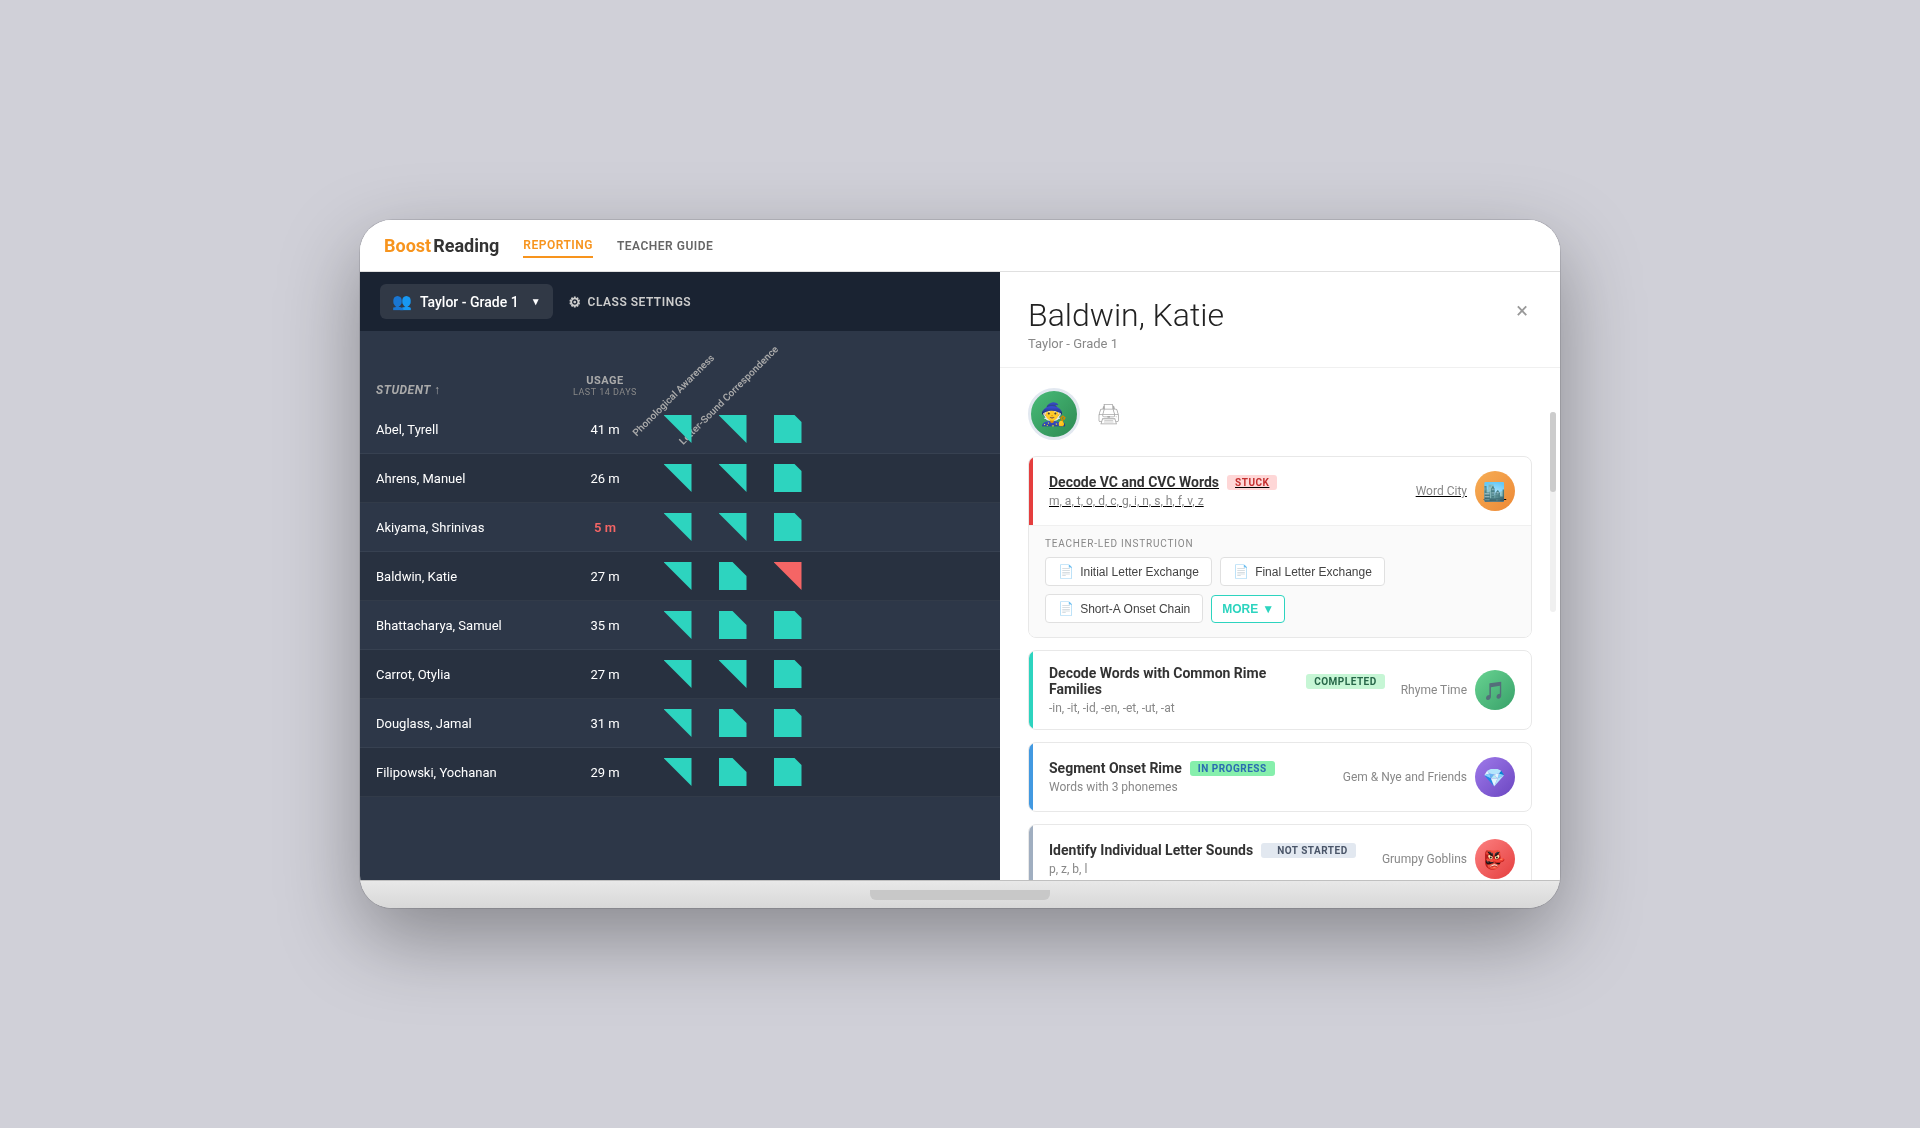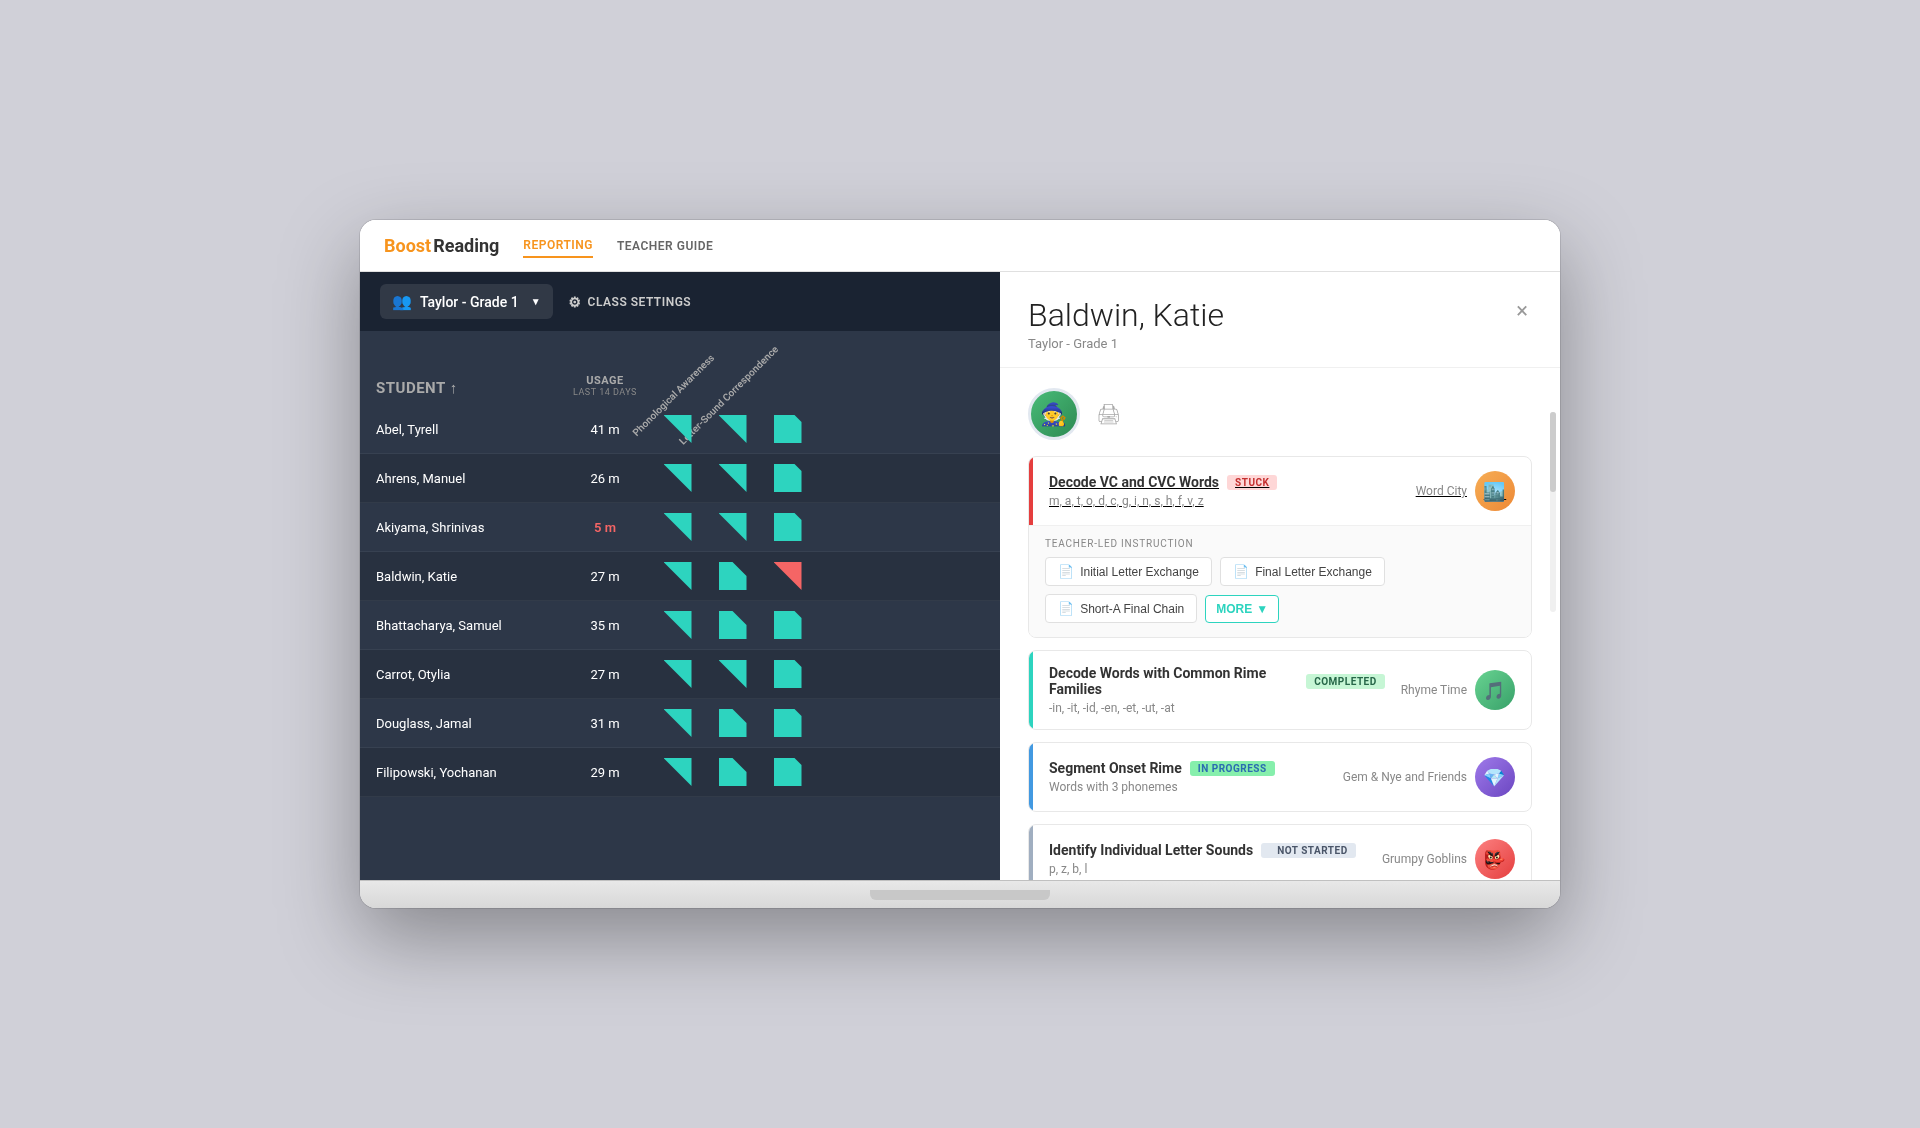--- a/index.html
+++ b/index.html
@@ -16,7 +16,7 @@
     .laptop-shell {
       width: 1200px;
       background: #f0f0f0;
-      border-radius: 16px;
+      border-radius: 32px;
       box-shadow: 0 30px 80px rgba(0,0,0,0.35), 0 0 0 1px rgba(0,0,0,0.1);
       overflow: hidden;
       position: relative;

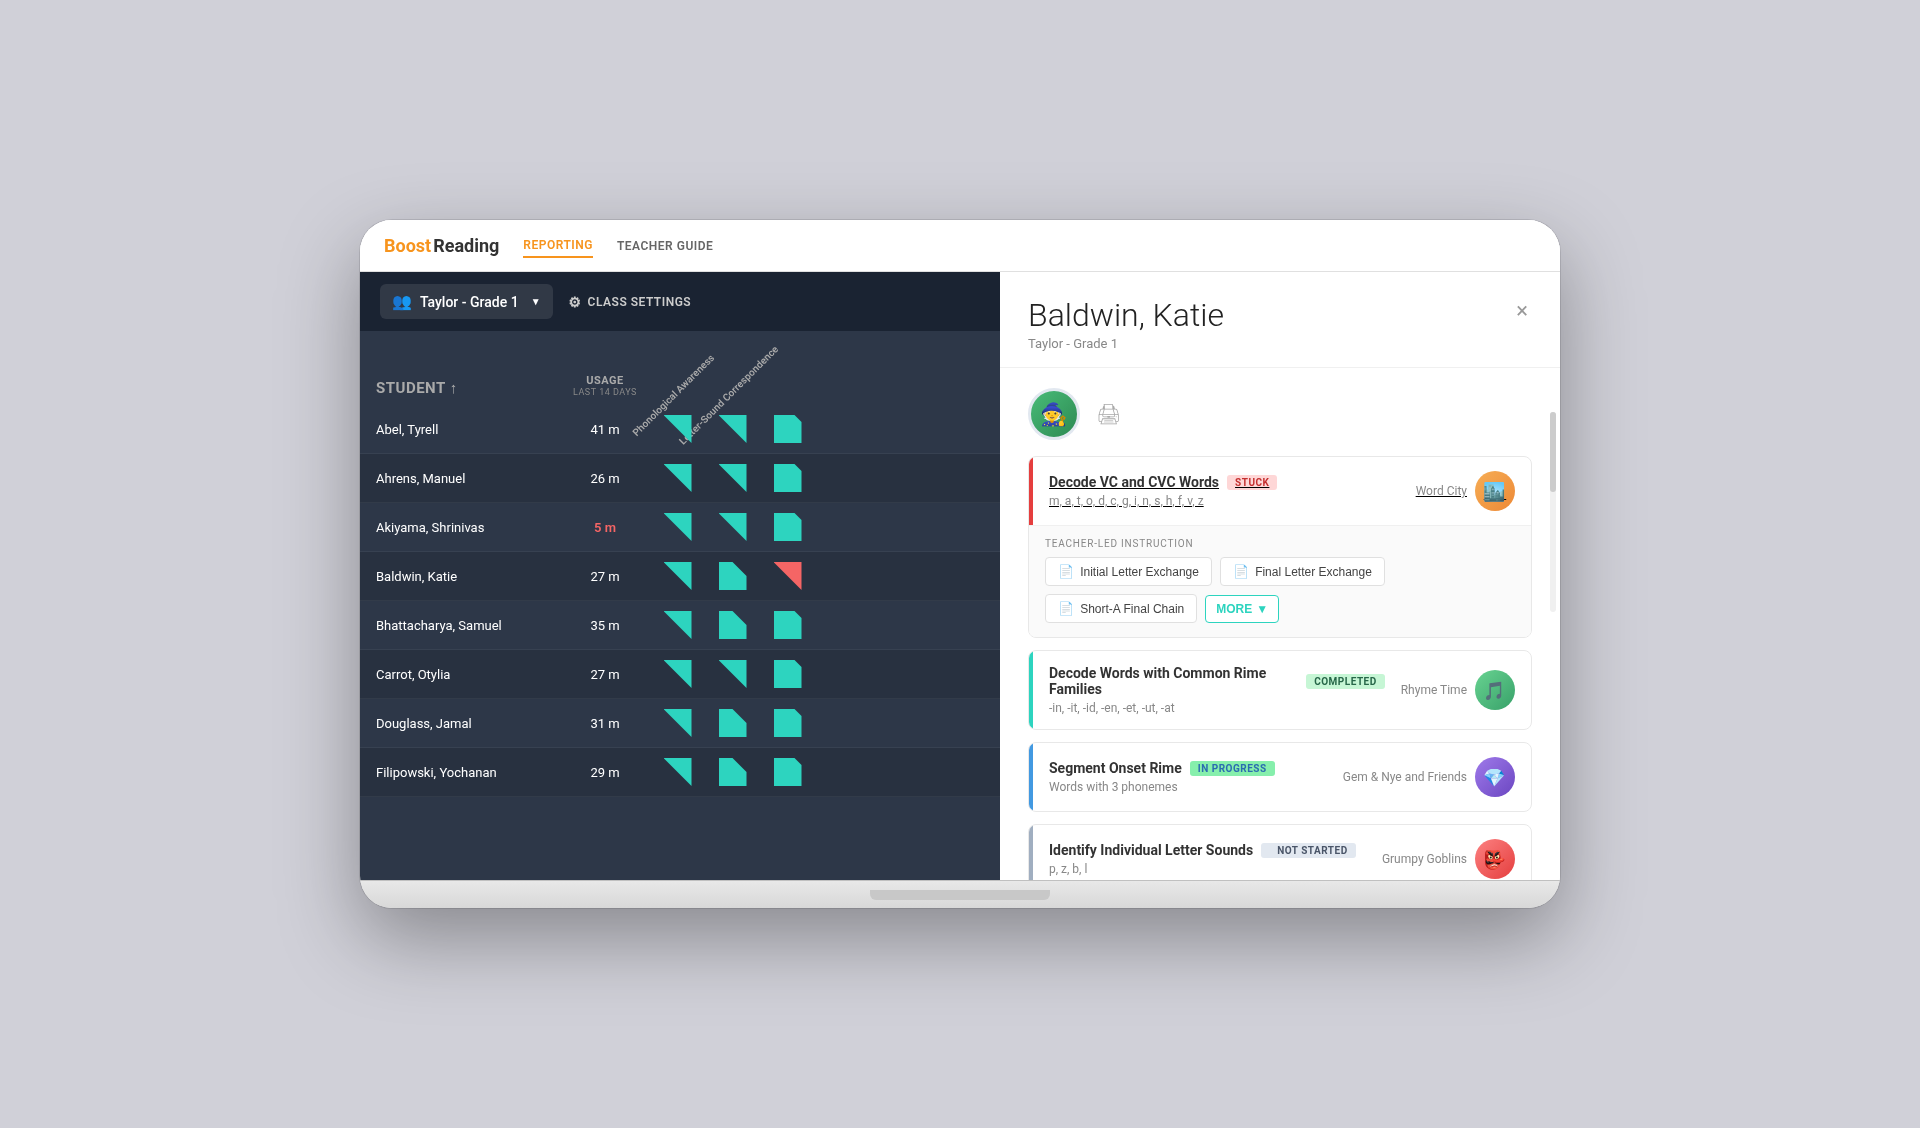--- a/index.html
+++ b/index.html
@@ -156,10 +156,11 @@
       width: 200px;
       padding: 0 16px 8px;
       color: #aaa;
-      font-size: 15px;
+      font-size: 12px;
       font-weight: 700;
       letter-spacing: 0.5px;
       text-transform: uppercase;
+      font-style: italic;
     }
     .col-usage {
       width: 90px;

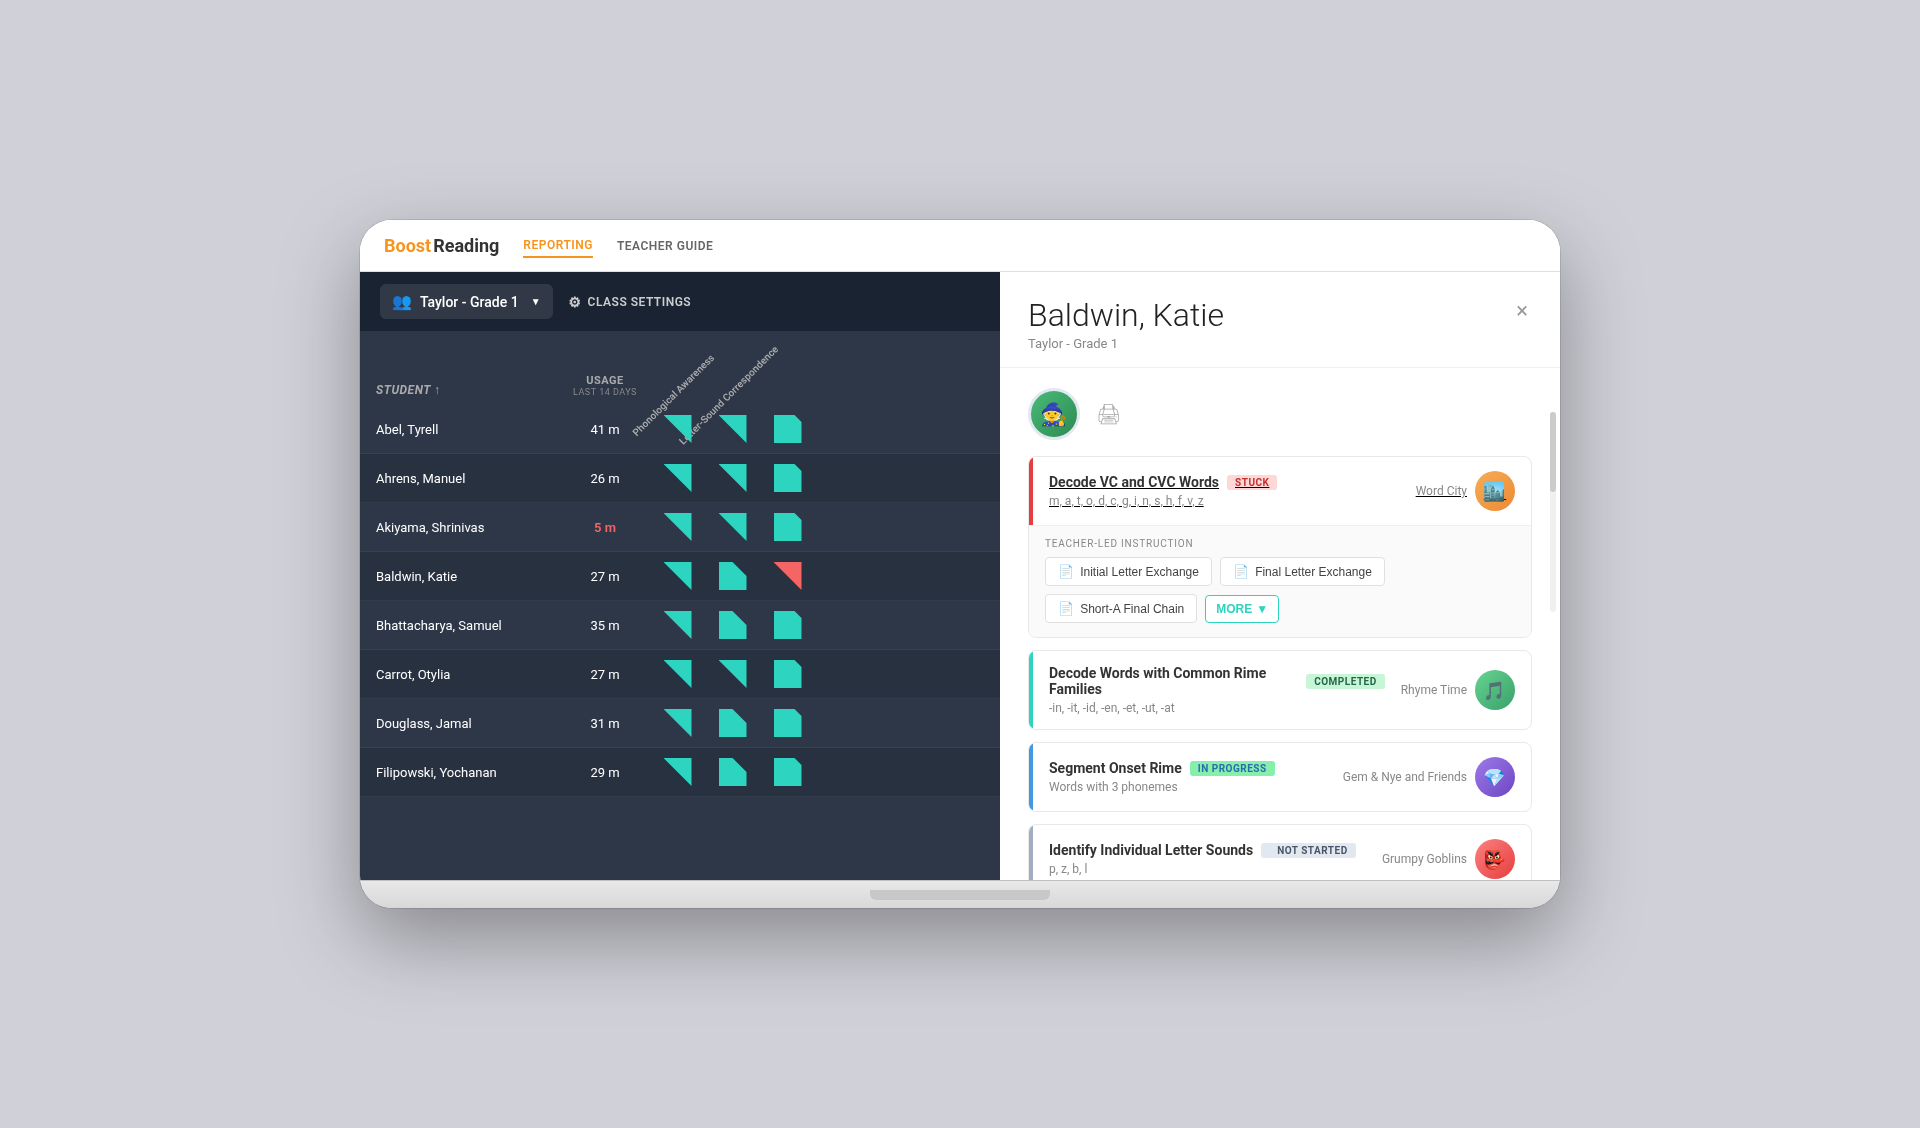--- a/index.html
+++ b/index.html
@@ -695,7 +695,7 @@
       </button>
                         <button class="instruction-btn">
         <span class="doc-icon">📄</span>
-        <span>Short-A Final Chain</span>
+        <span>Short-A Onset Chain</span>
       </button>
           <button class="more-btn">
             <span>MORE</span>

